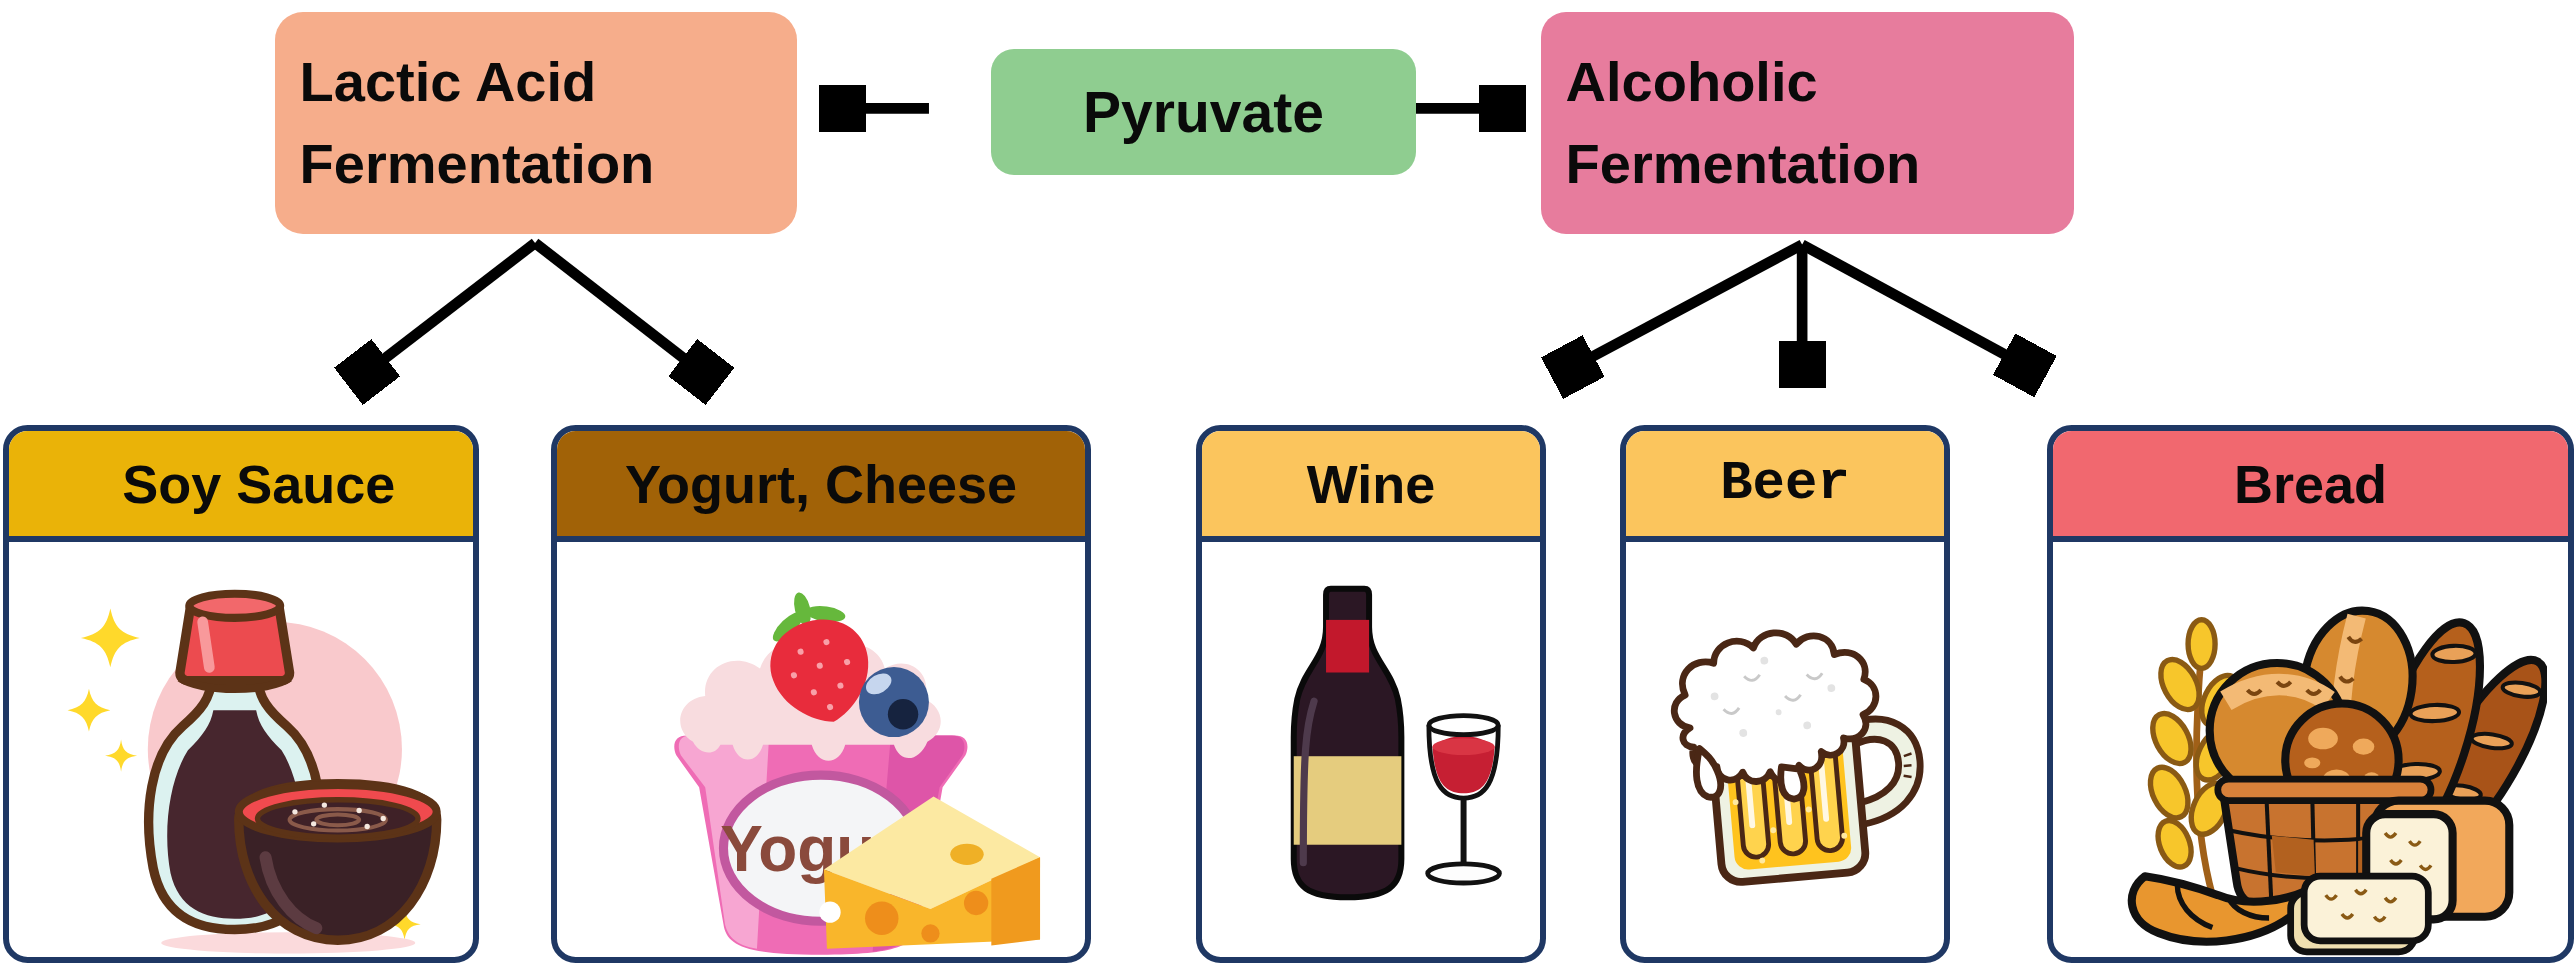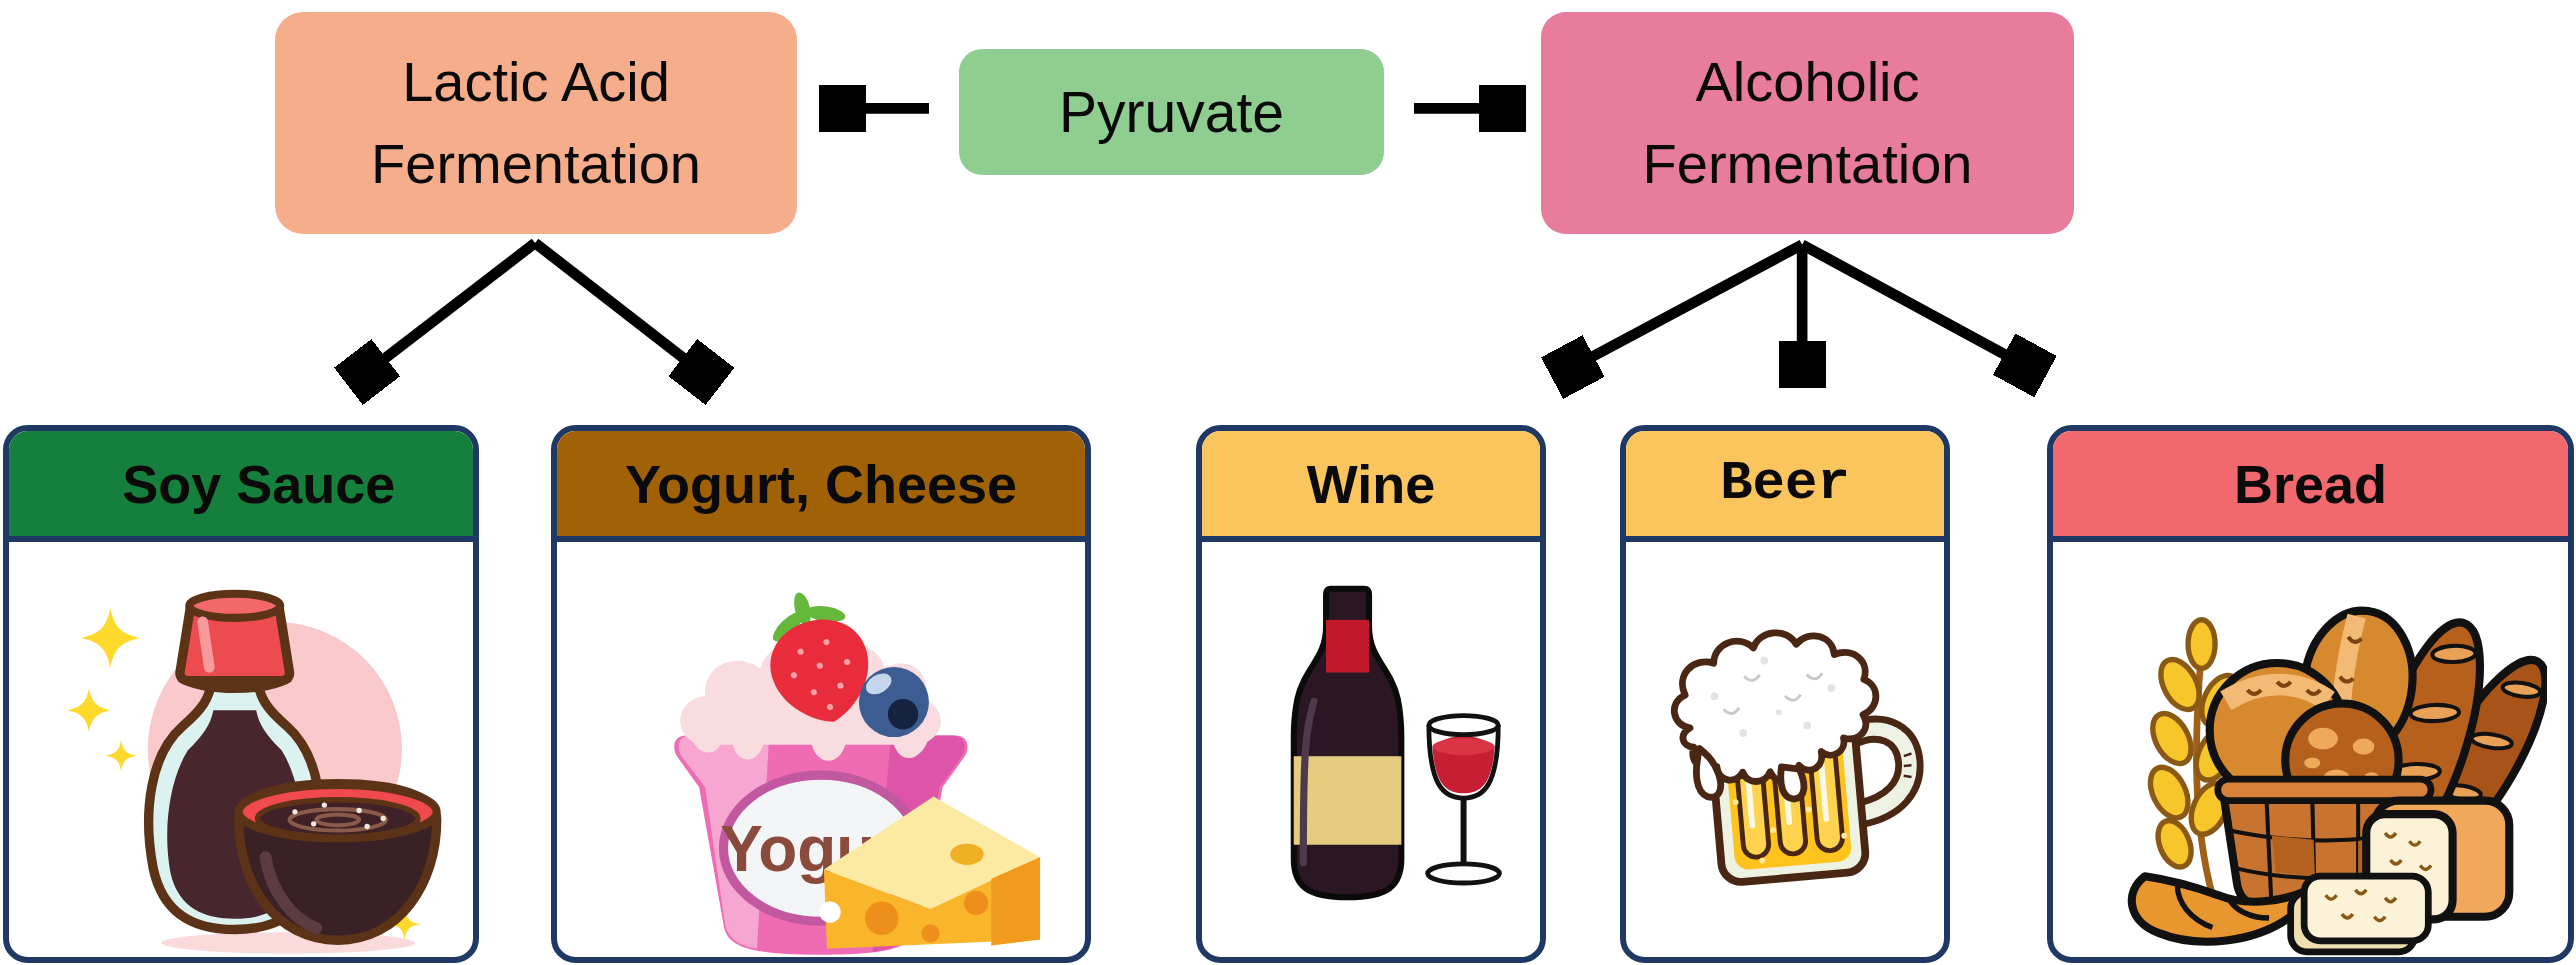--- a/index.html
+++ b/index.html
@@ -7,7 +7,7 @@
          font-family:"Liberation Sans",sans-serif;color:var(--text,#0a0a0a);}
   
   .node{position:absolute;display:flex;align-items:center;justify-content:center;
-        text-align:center;font-weight:normal;border-radius:28px;line-height:1.45;}
+        text-align:left;font-weight:bold;border-radius:28px;line-height:1.45;}
   .node.branch{width:522px;height:222px;top:11.5px;font-size:56px;padding:0 24.6px;box-sizing:border-box;}
   .node.lactic{left:275px;}
   .node.alcoholic{left:1541px;width:533px;}

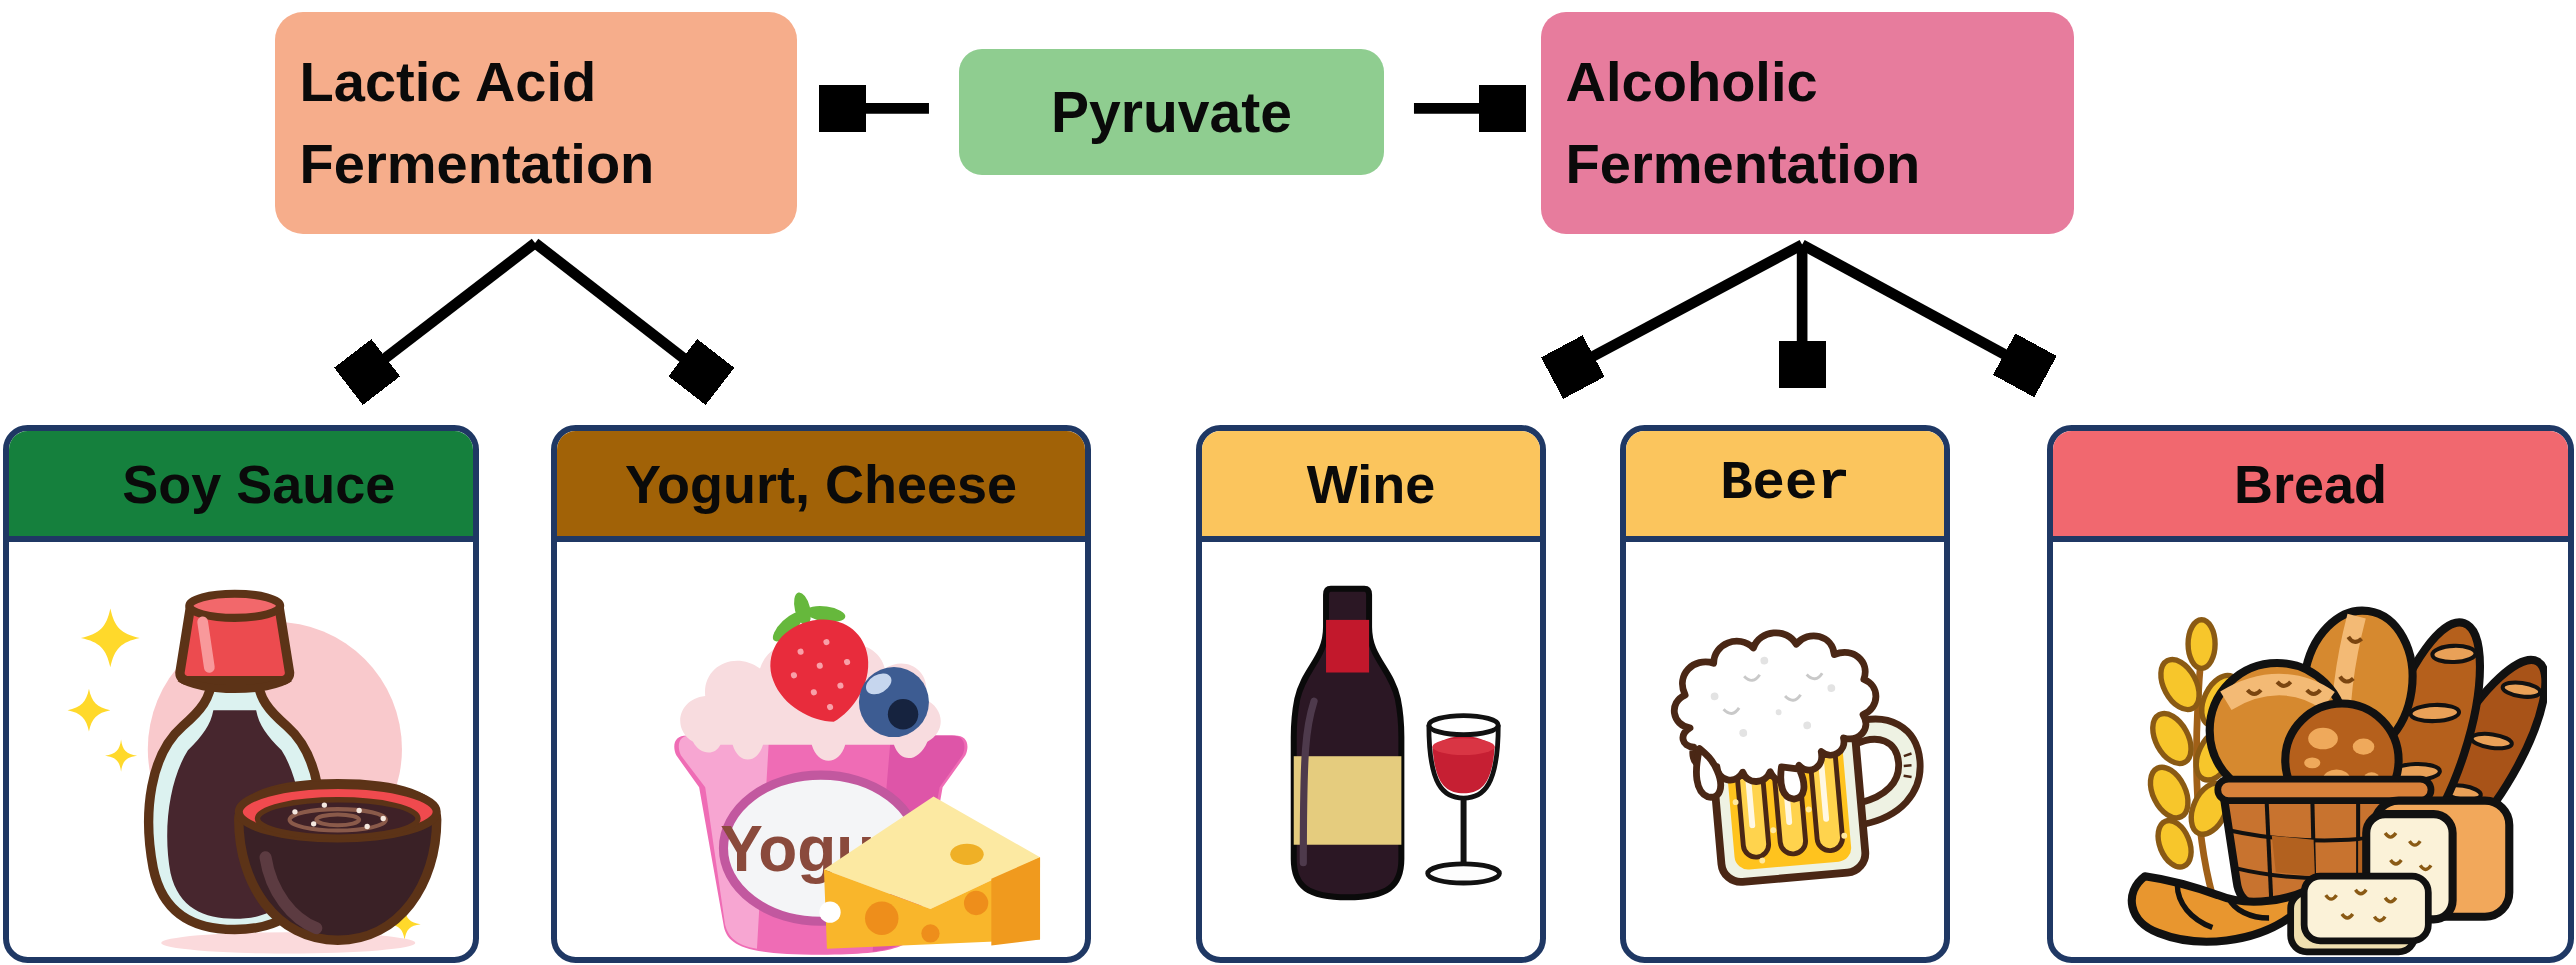--- a/index.html
+++ b/index.html
@@ -54,7 +54,7 @@
   <div class="node branch lactic" style="background-color: rgb(246, 173, 139);">
     <span>Lactic Acid Fermentation</span>
   </div>
-  <div class="node root" style="background-color: rgb(143, 205, 144);">
+  <div class="node root" style="background-color: rgb(143, 205, 144); margin-left: 32px;">
     <span>Pyruvate</span>
   </div>
   <div class="node branch alcoholic" style="background-color: rgb(231, 124, 157); border-radius: 25px;">

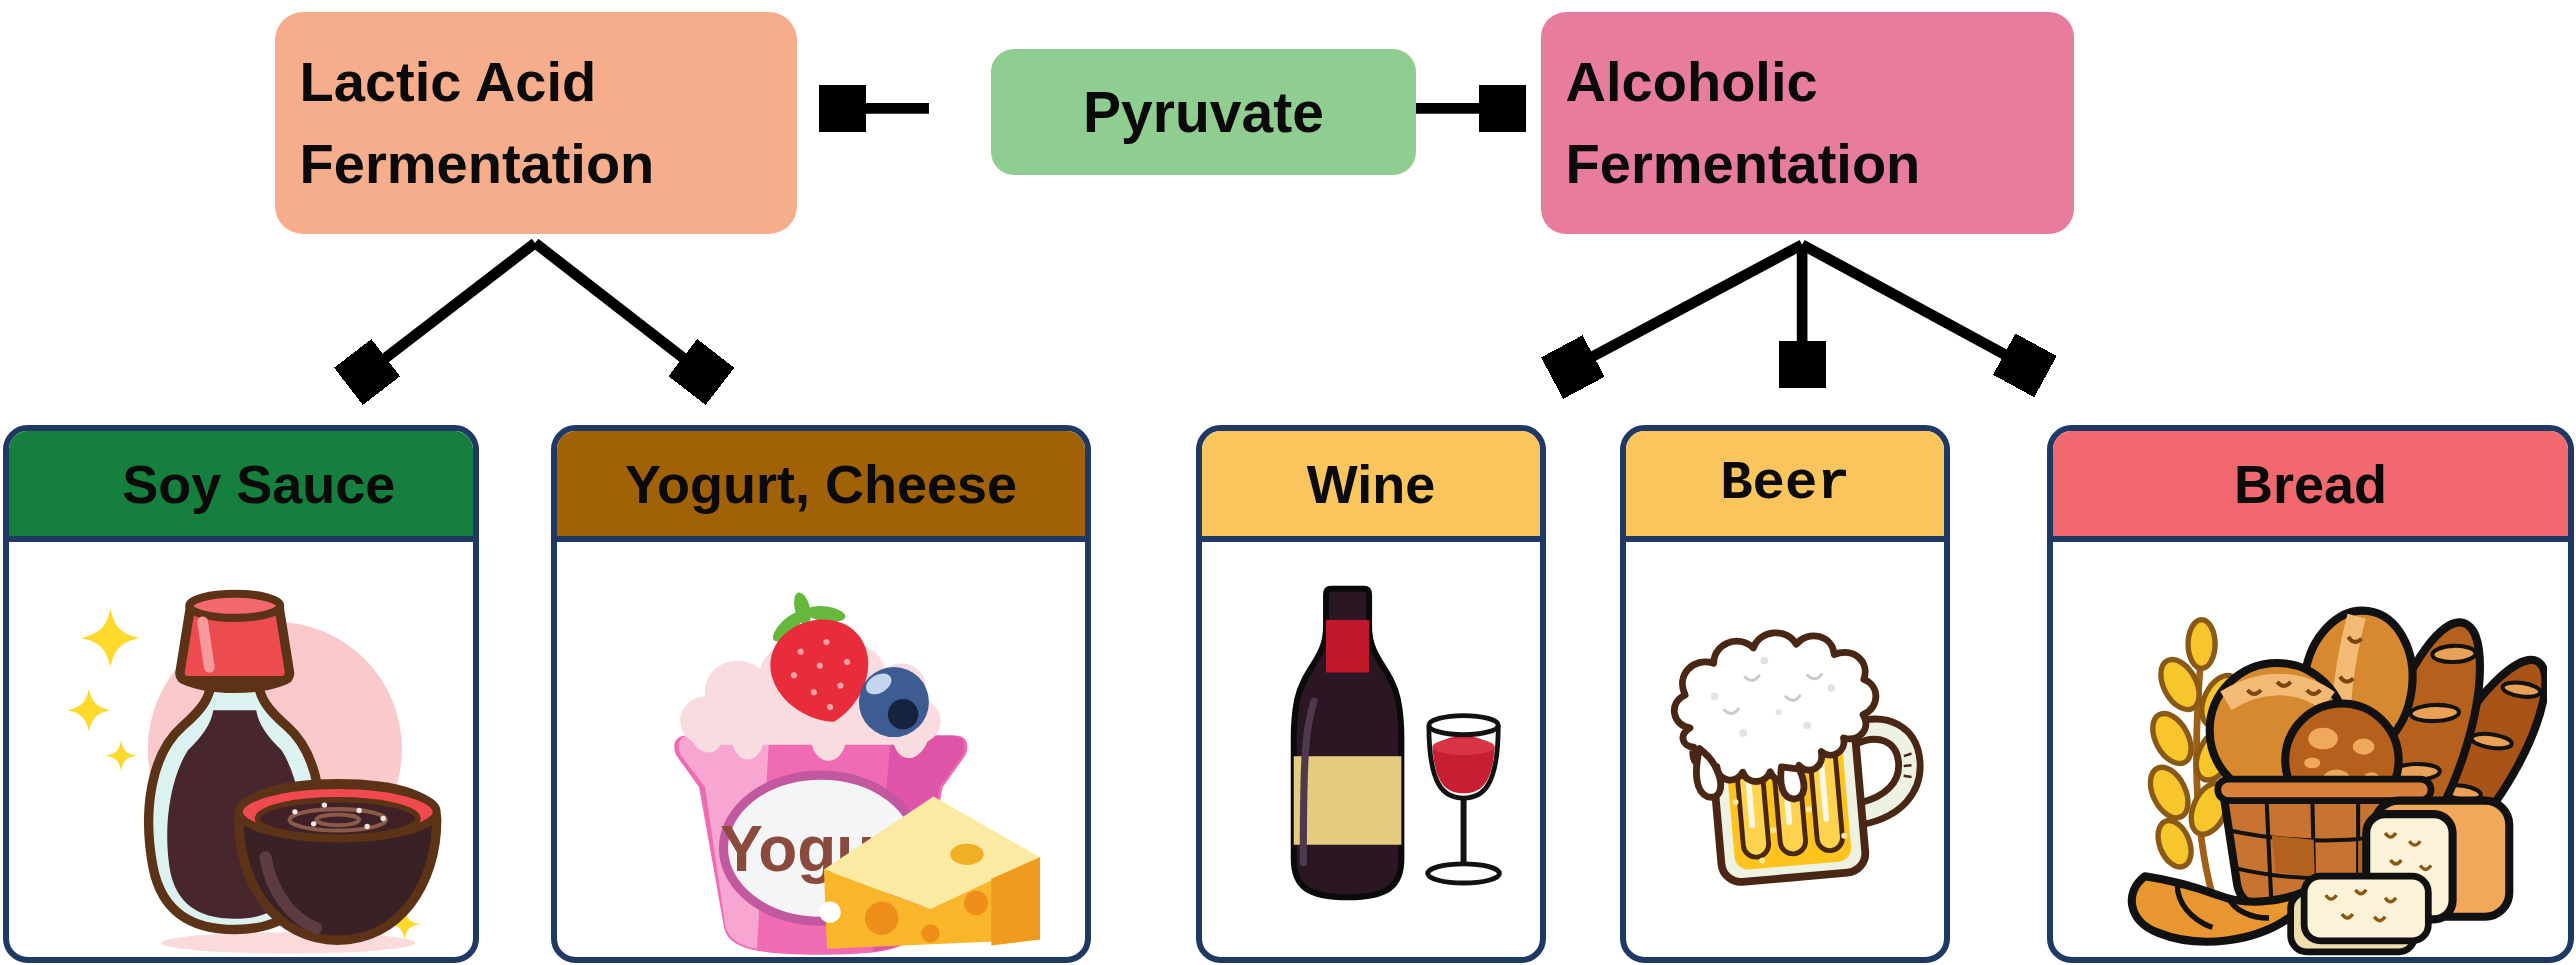--- a/index.html
+++ b/index.html
@@ -62,7 +62,7 @@
   </div>
 
   <article class="card c-soy">
-    <div class="hdr" style="background-color: #15803d; padding-left: 35px;">
+    <div class="hdr" style="background-color: #eab308; padding-left: 35px;">
       <span>Soy Sauce</span>
     </div>
     <div class="art">

